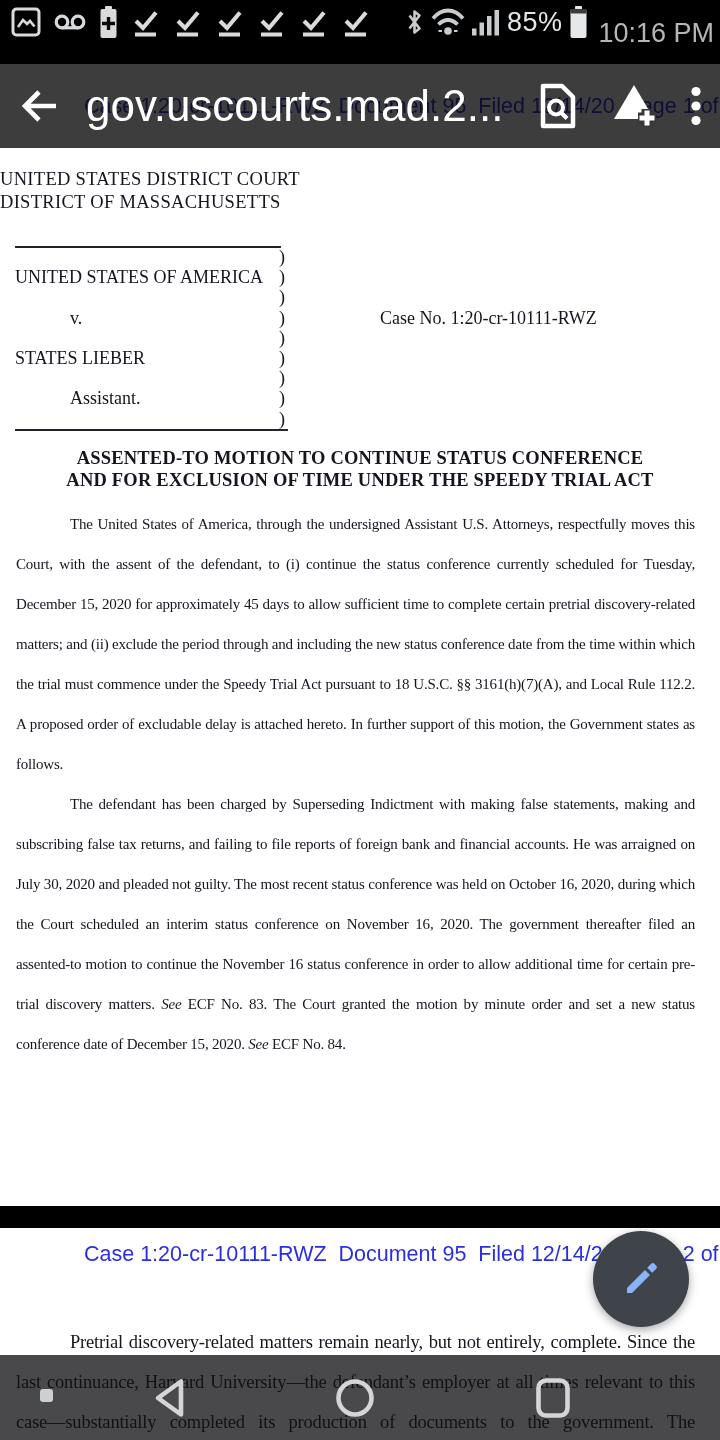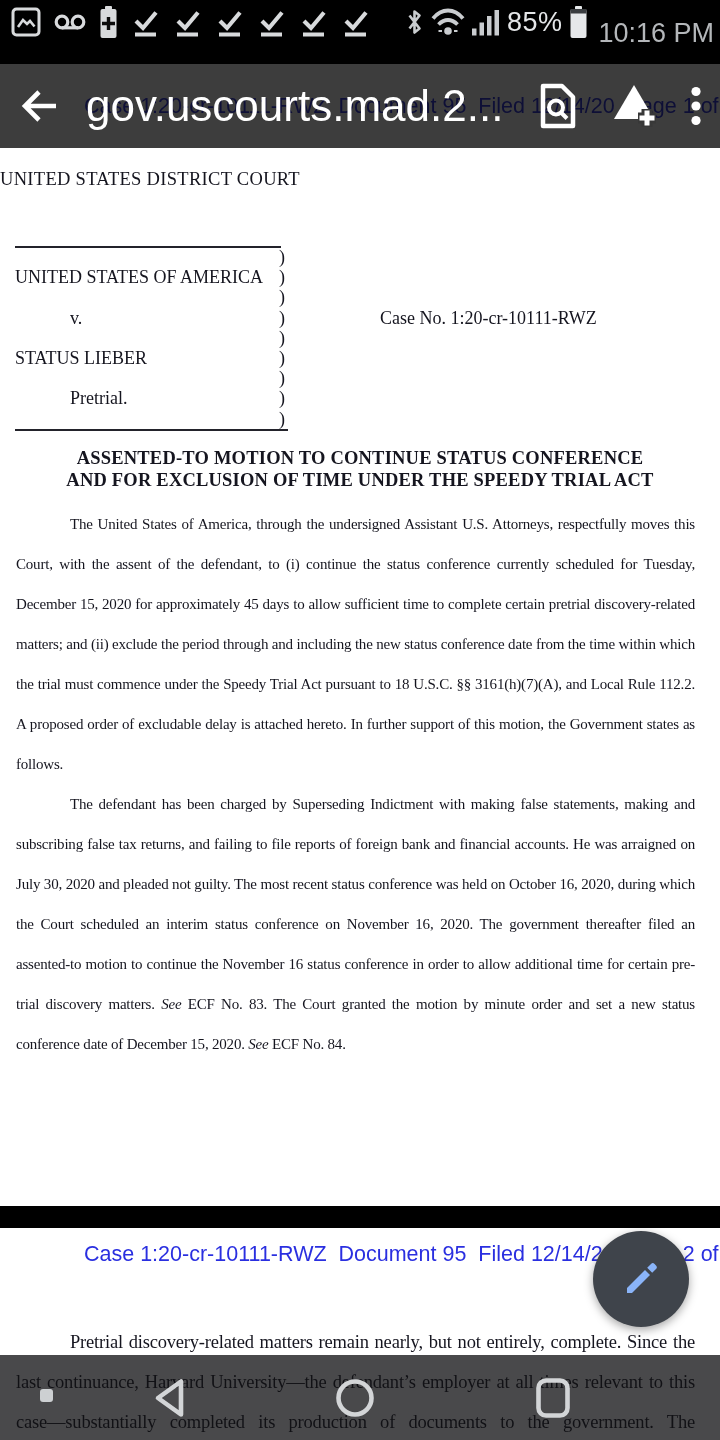--- a/index.html
+++ b/index.html
@@ -177,6 +177,7 @@
     <div class="filing-header">Case 1:20-cr-10111-RWZ  Document 95  Filed 12/14/20  Page 1 of 3</div>
     <div class="court-header">
       <div>UNITED STATES DISTRICT COURT</div>
+      <div>DISTRICT OF MASSACHUSETTS</div>
     </div>
 
     <div class="caption">

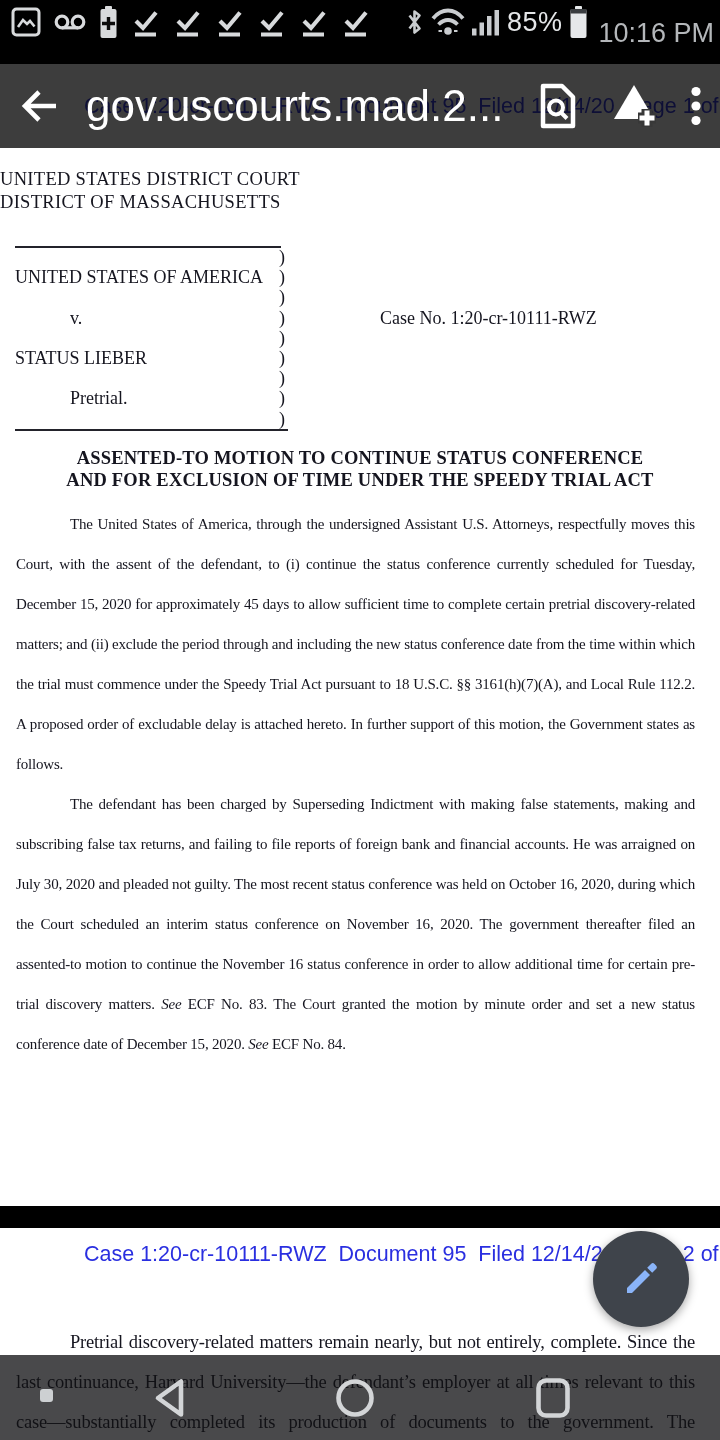--- a/index.html
+++ b/index.html
@@ -204,7 +204,7 @@
             <span class="cap-paren">)</span>
           </div>
           <div class="cap-row">
-            <span class="cap-left">STATUS LIEBER</span>
+            <span class="cap-left">STATES LIEBER</span>
             <span class="cap-paren">)</span>
           </div>
           <div class="cap-row">

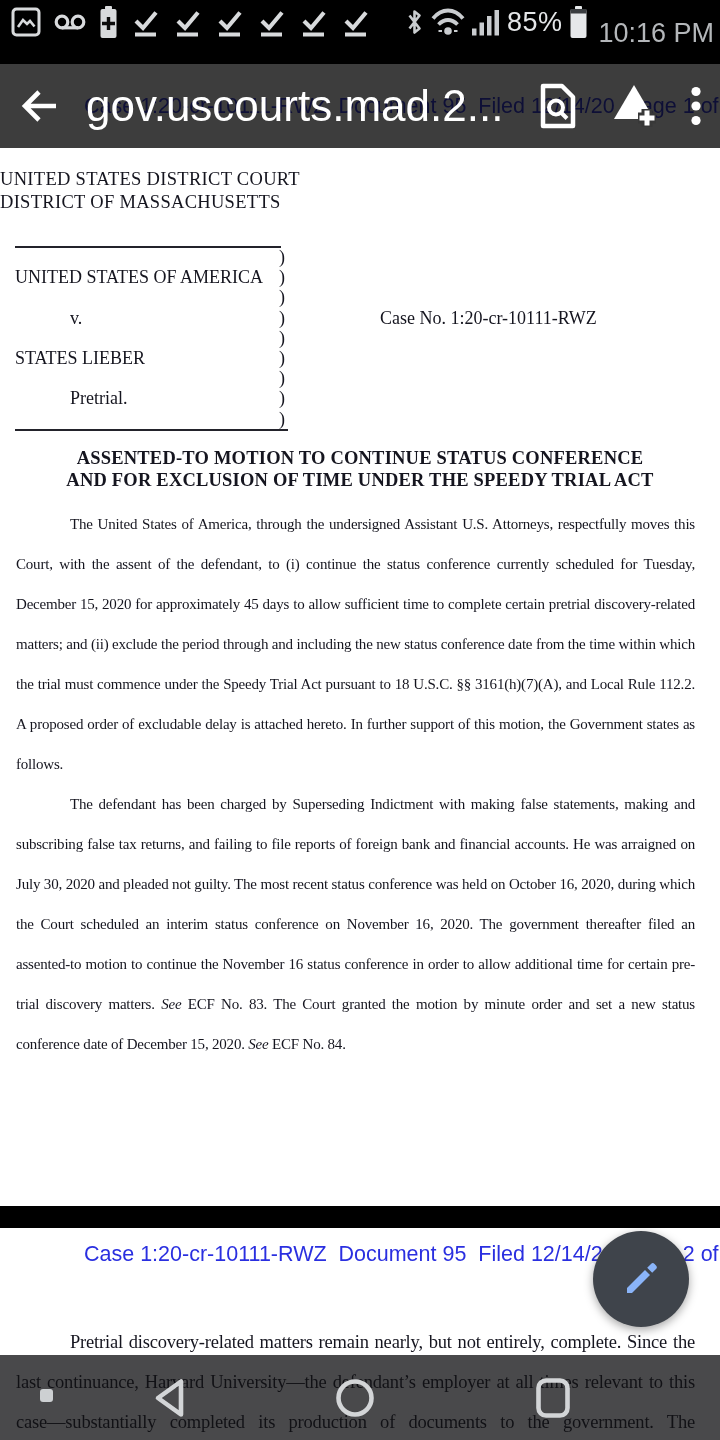--- a/index.html
+++ b/index.html
@@ -212,7 +212,7 @@
             <span class="cap-paren">)</span>
           </div>
           <div class="cap-row indent">
-            <span class="cap-left">Pretrial.</span>
+            <span class="cap-left">Assistant.</span>
             <span class="cap-paren">)</span>
           </div>
           <div class="cap-row">

